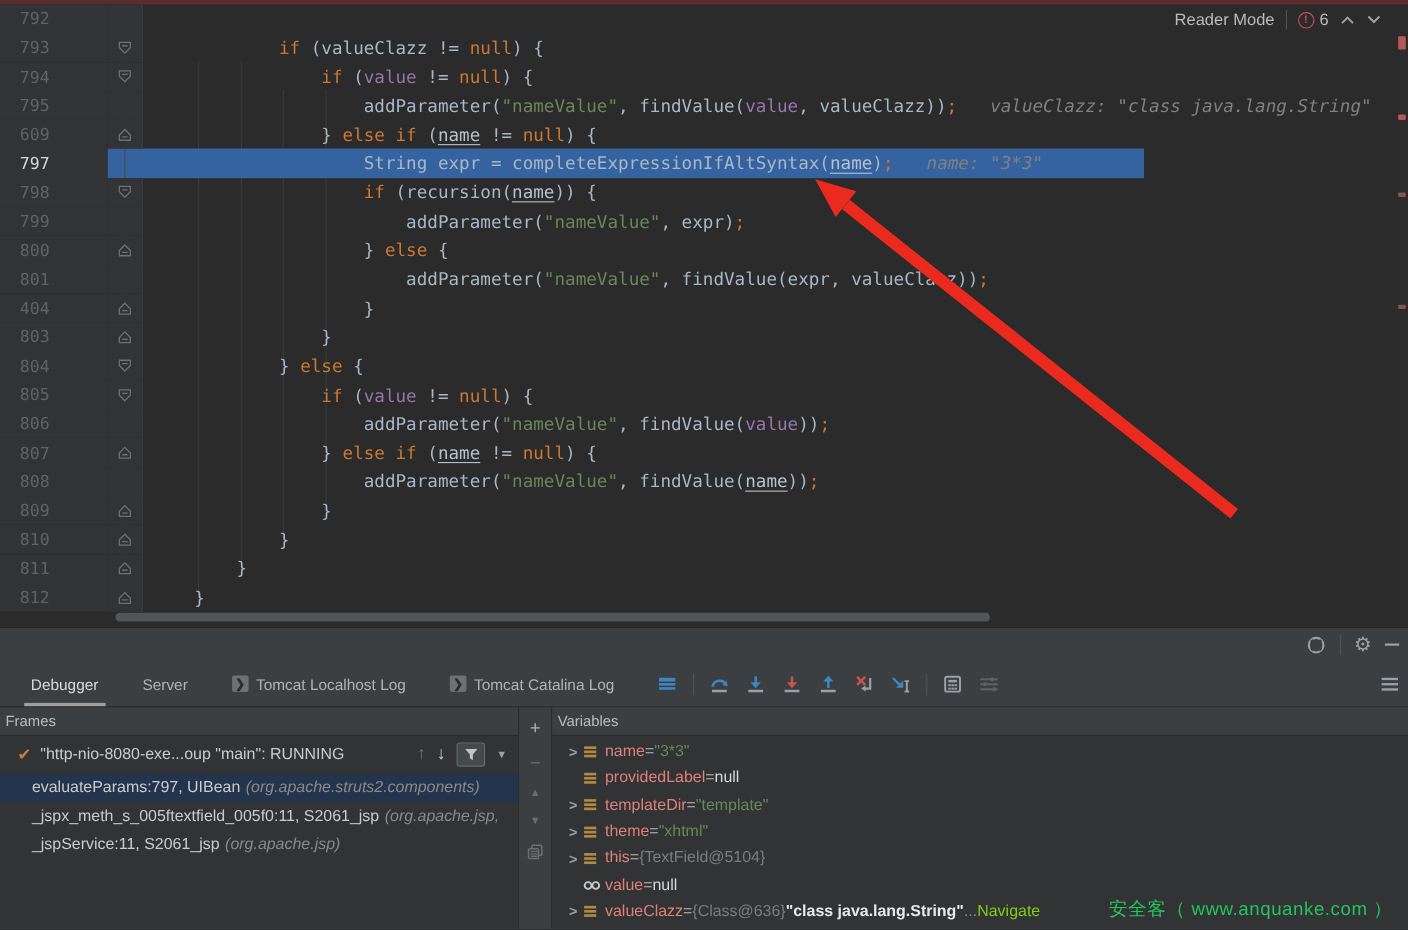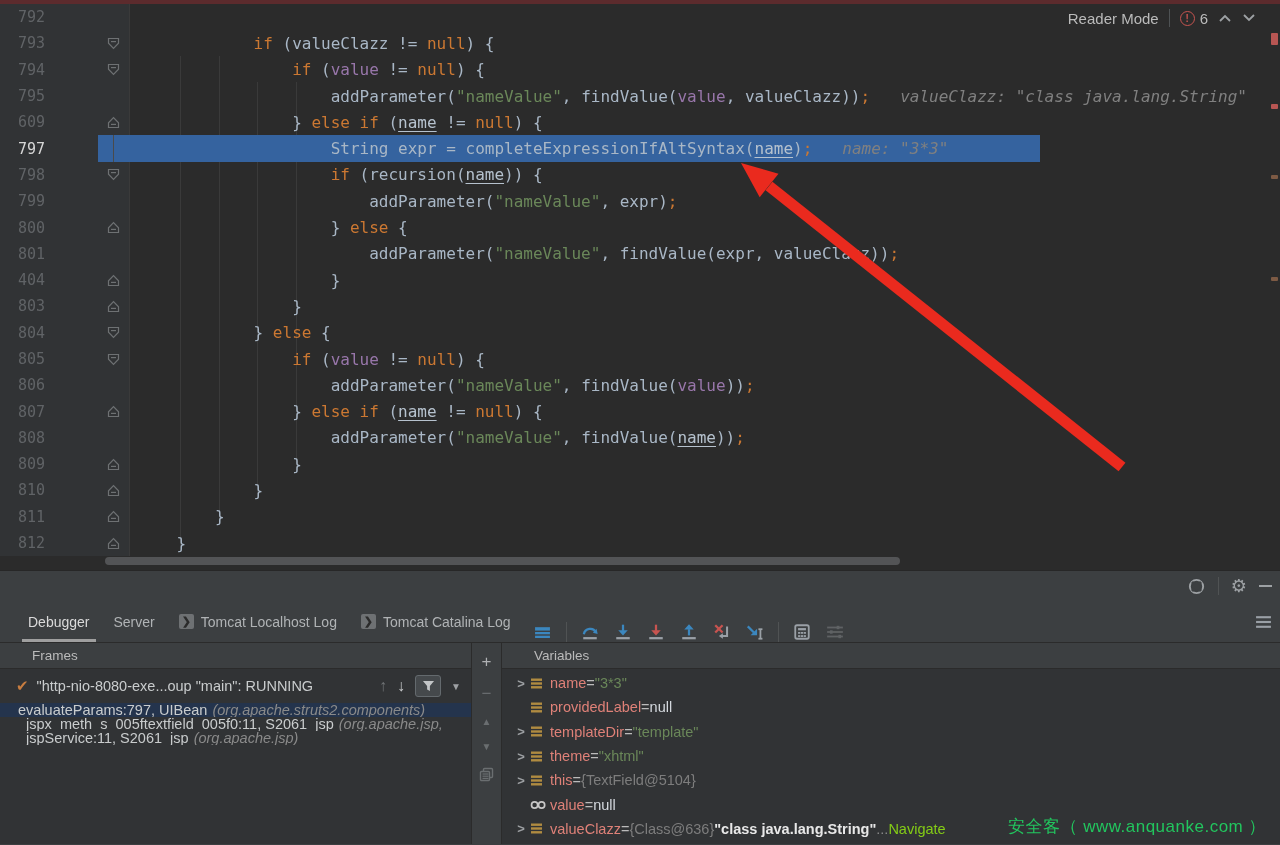--- a/index.html
+++ b/index.html
@@ -55,7 +55,7 @@
   .gear-glyph { color:#9da1a4; font-size:18px; line-height:1; }
   .minus-bar { width:13px; height:2px; background:#9da1a4; }
 
-  .tabsrow { height:42px; display:flex; align-items:flex-end; padding-left:16px; gap:0;
+  .tabsrow { height:42px; display:flex; align-items:center; padding-left:16px; gap:16px;
           position:relative; border-bottom:1px solid #2b2b2b; }
   .tab { display:flex; align-items:center; gap:7px; height:100%; padding:0 12px;
           color:#b0b3b5; font-size:14px; position:relative; cursor:default; }

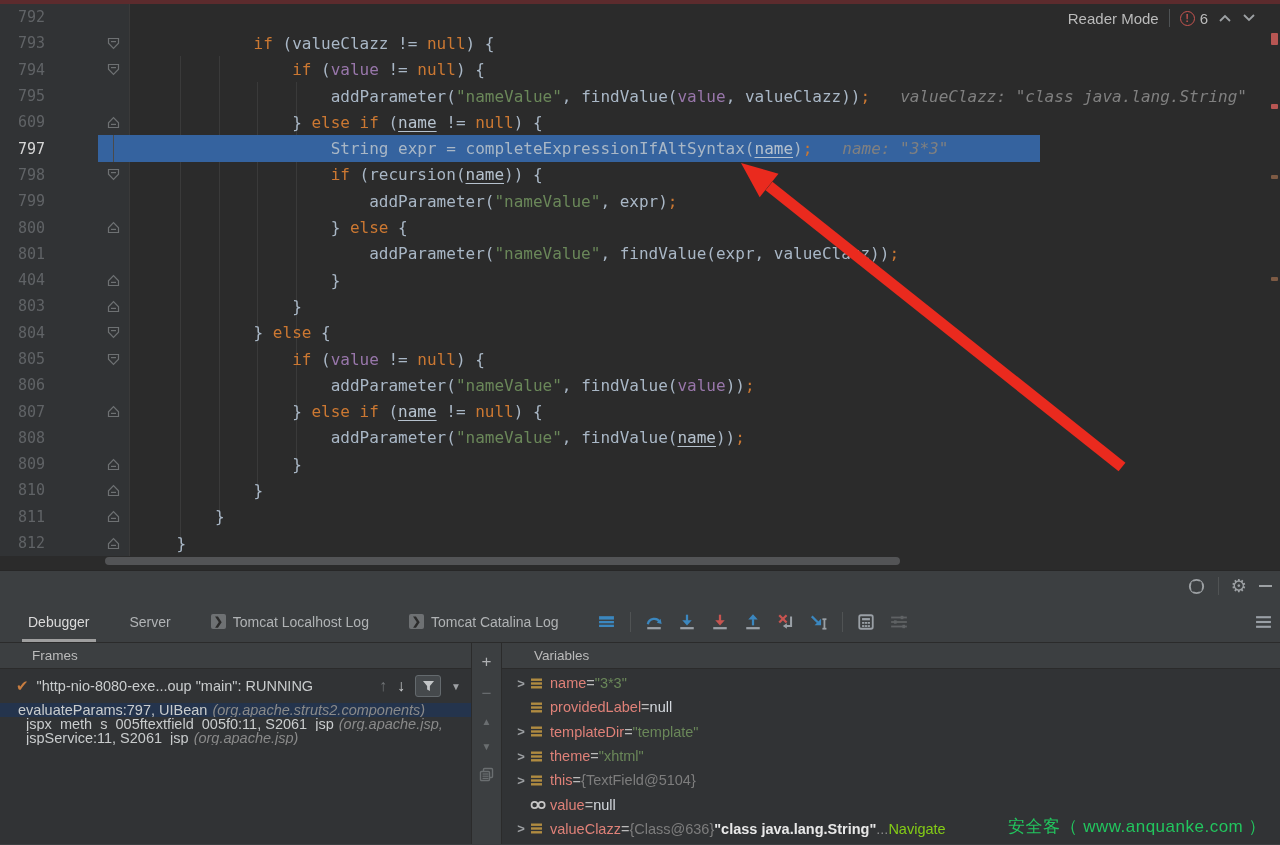--- a/index.html
+++ b/index.html
@@ -73,7 +73,7 @@
   .panel-frames { width:472px; background:#313335; border-right:1px solid #2b2b2b;
           display:flex; flex-direction:column; }
   .panel-header { height:26px; background:#3c3f41; border-bottom:1px solid #2b2b2b;
-          color:#bbbbbb; font-size:13.5px; display:flex; align-items:center; padding-left:32px;
+          color:#bbbbbb; font-size:13.5px; display:flex; align-items:center; padding-left:5px;
           flex:0 0 26px; }
   .thread-row { height:34px; display:flex; align-items:center; padding-left:16px; gap:8px;
           color:#c9cccd; font-size:14.5px; }

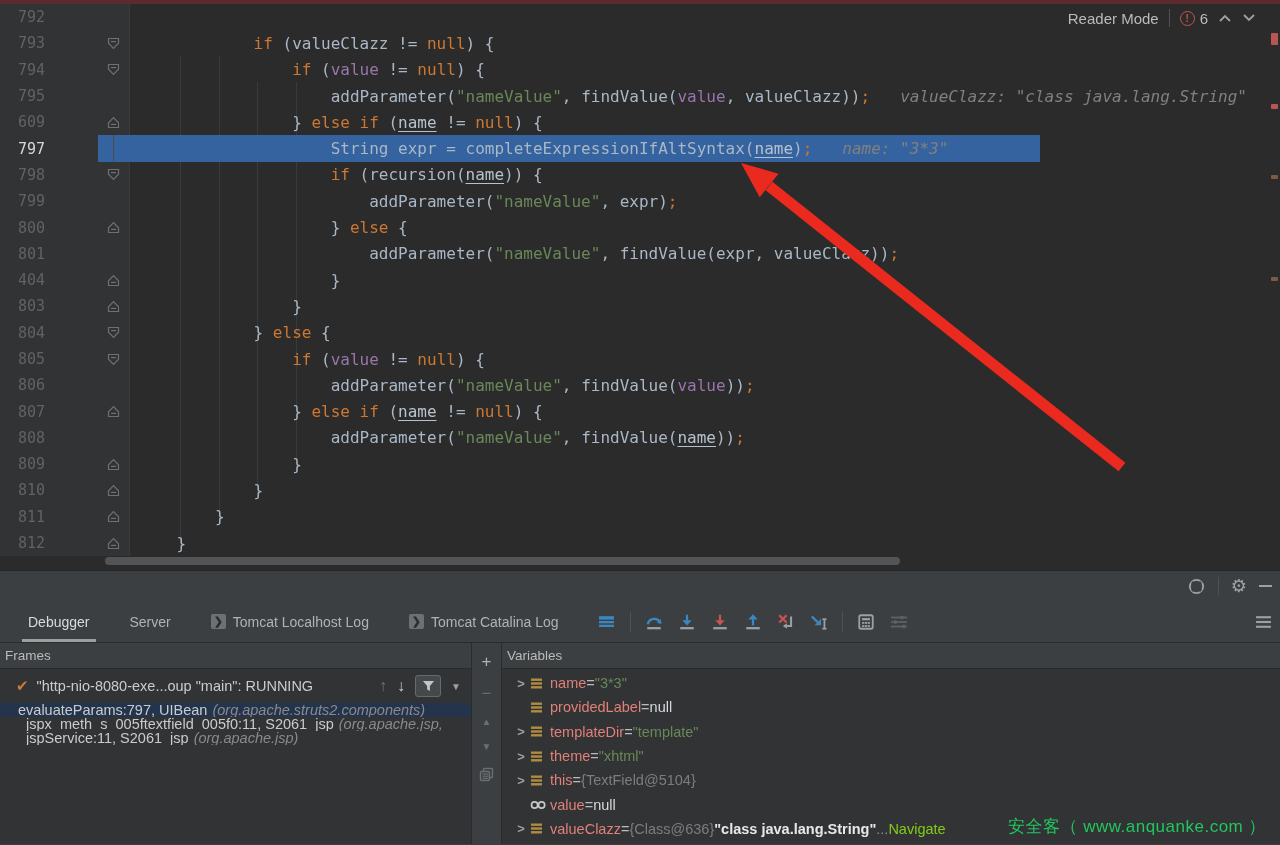--- a/index.html
+++ b/index.html
@@ -84,7 +84,7 @@
   .filter-btn { width:26px; height:22px; background:#45494c; border:1px solid #646a6e;
           border-radius:3px; display:flex; align-items:center; justify-content:center; }
   .dd-chev { color:#9da0a3; font-size:10px; }
-  .frame-row { height:14px; display:flex; align-items:center; padding-left:18px;
+  .frame-row { height:26px; display:flex; align-items:center; padding-left:29px;
           color:#c9cccd; font-size:14.5px; white-space:nowrap; overflow:hidden; }
   .frame-row.selected { background:#24344d; }
   .frame-pkg { color:#8a8a8a; font-style:italic; margin-left:5px; }

